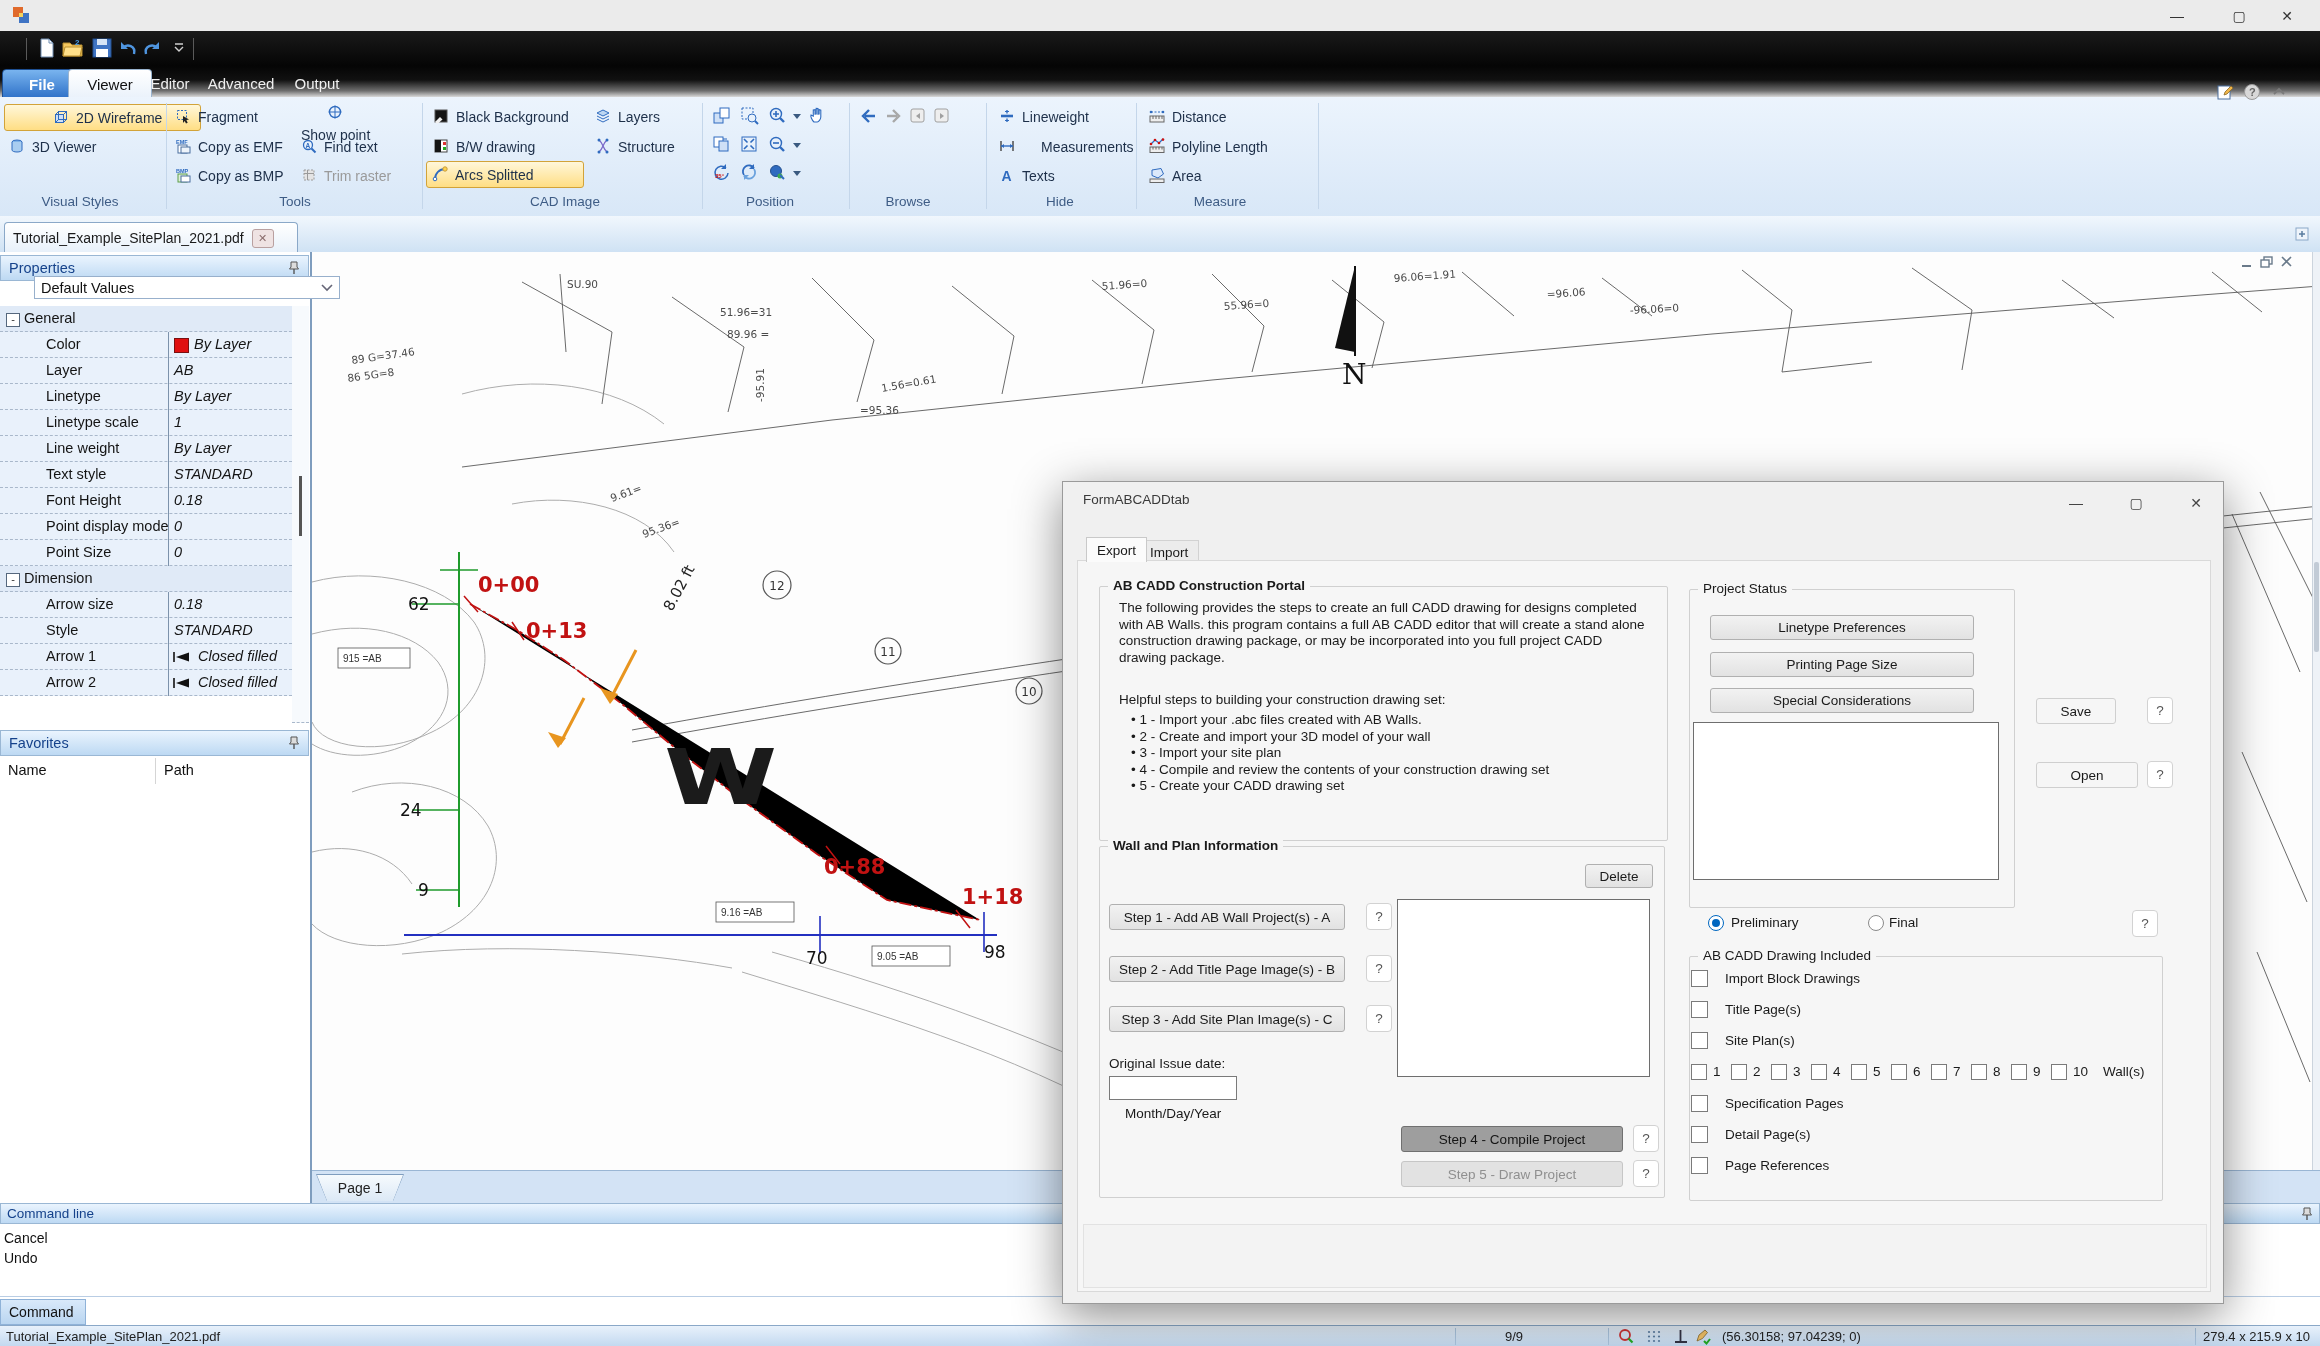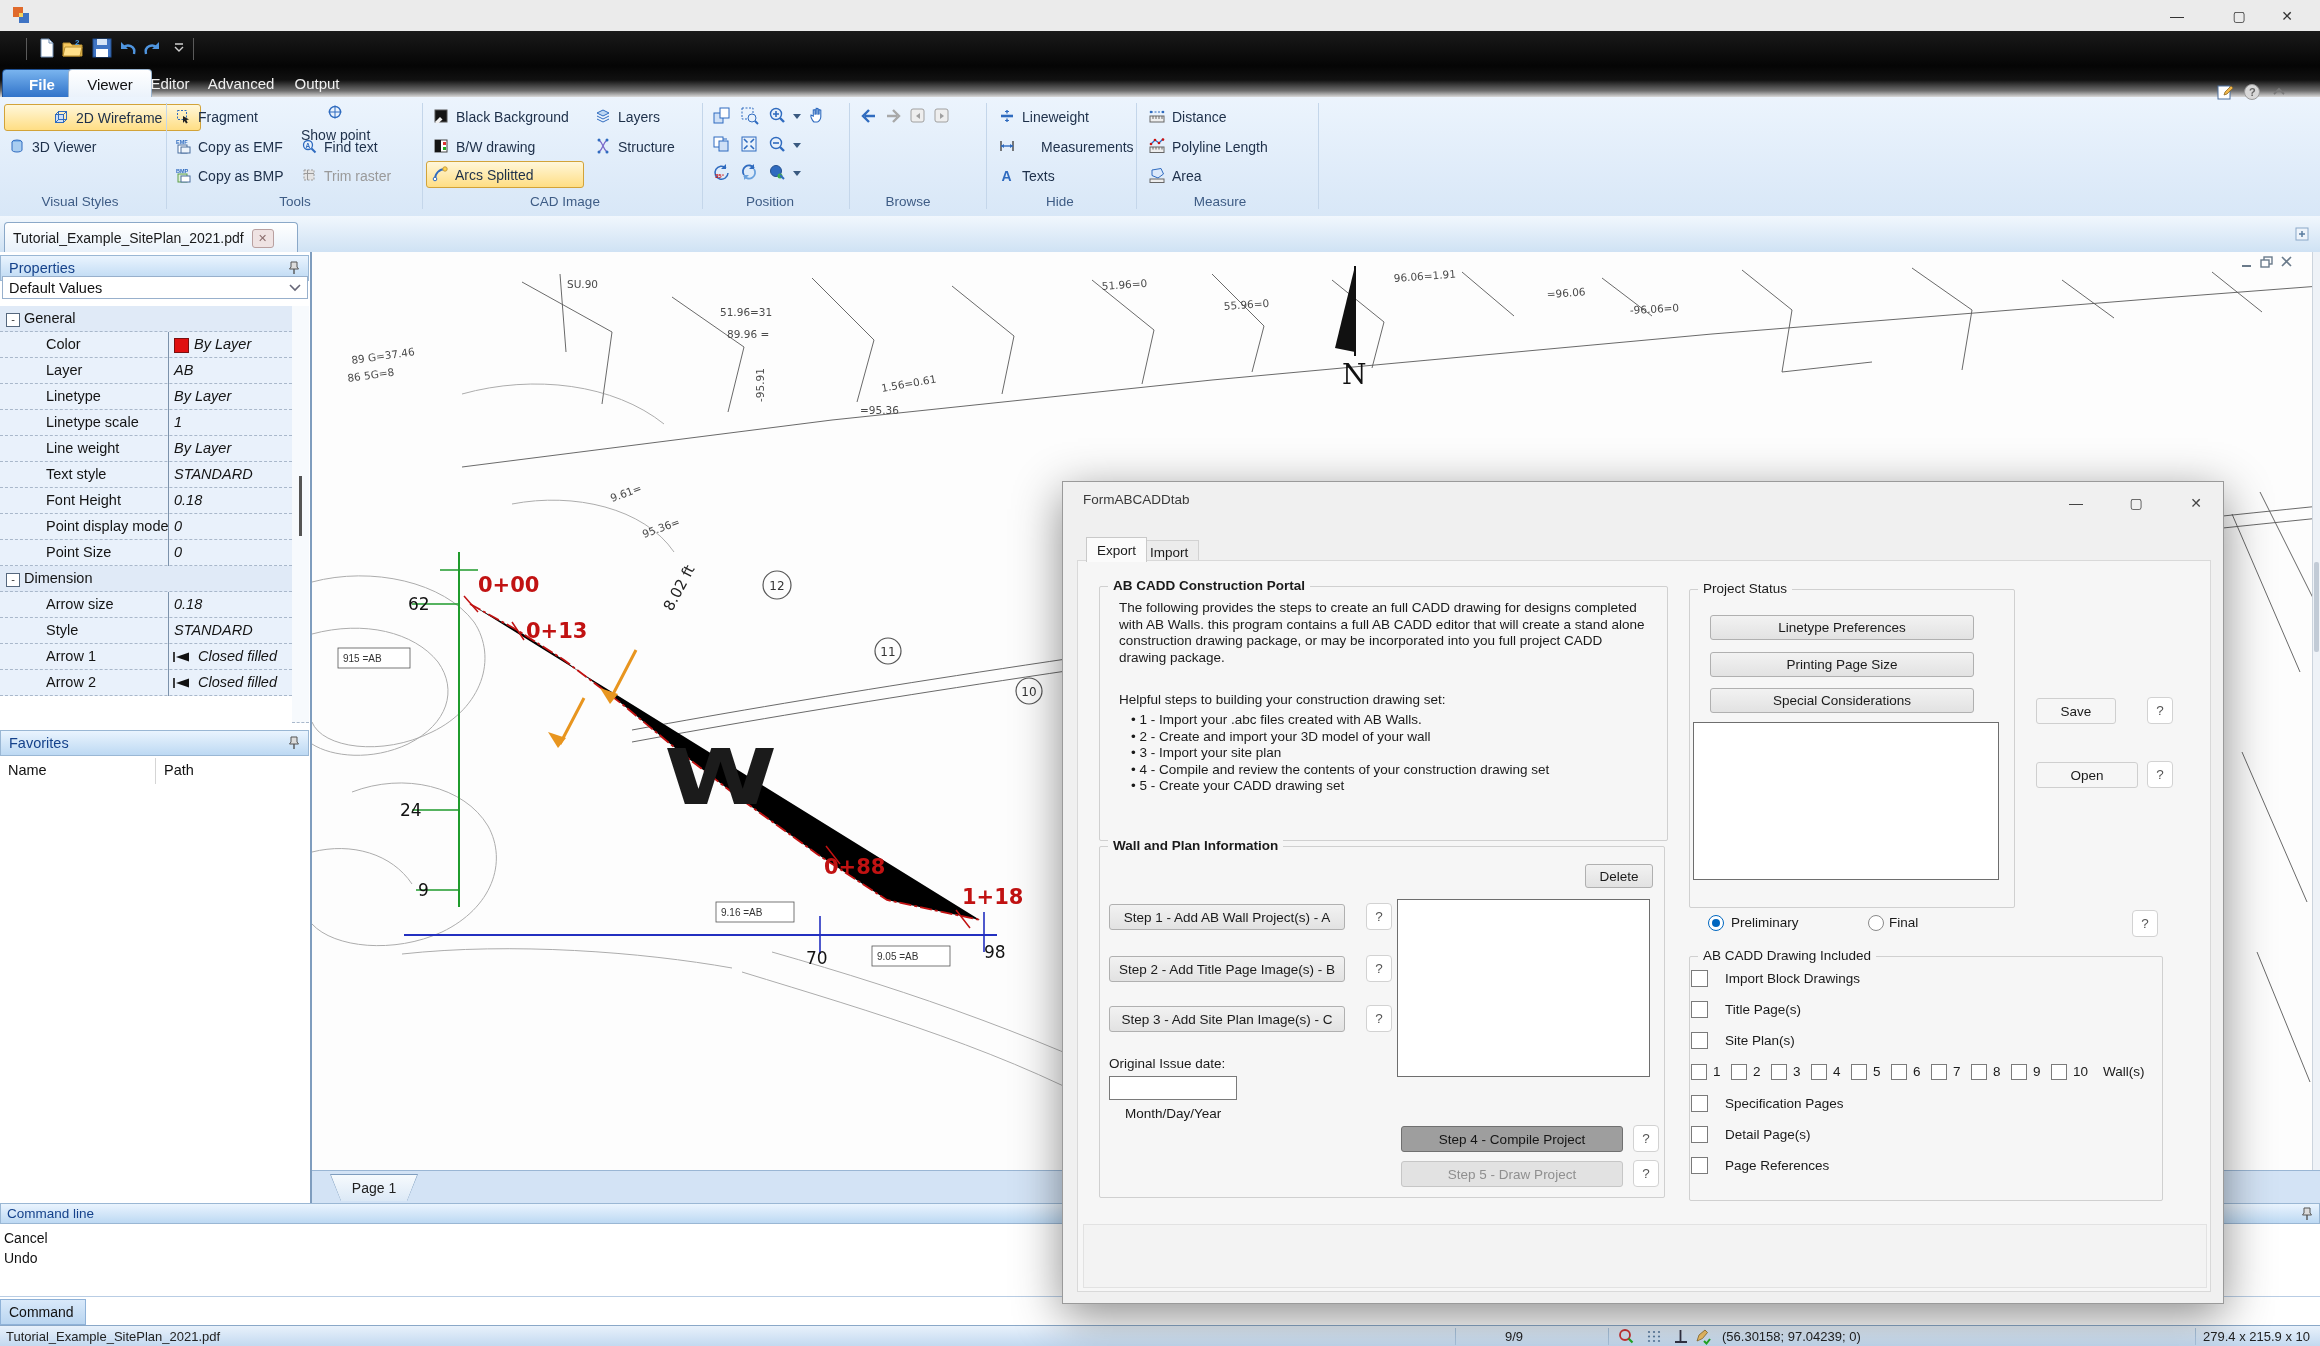--- a/index.html
+++ b/index.html
@@ -539,7 +539,7 @@
           <path d="M6 8v5" stroke="#555" stroke-width="1.4"></path>
         </svg>
     </div>
-    <div class="combo" style="top:24px;">
+    <div class="combo" style="top:24px;margin-left:32px;">
       <span>Default Values</span>
       <svg width="12" height="8">
           <path d="M1 1l5 5 5-5" fill="none" stroke="#667" stroke-width="1.6"></path>

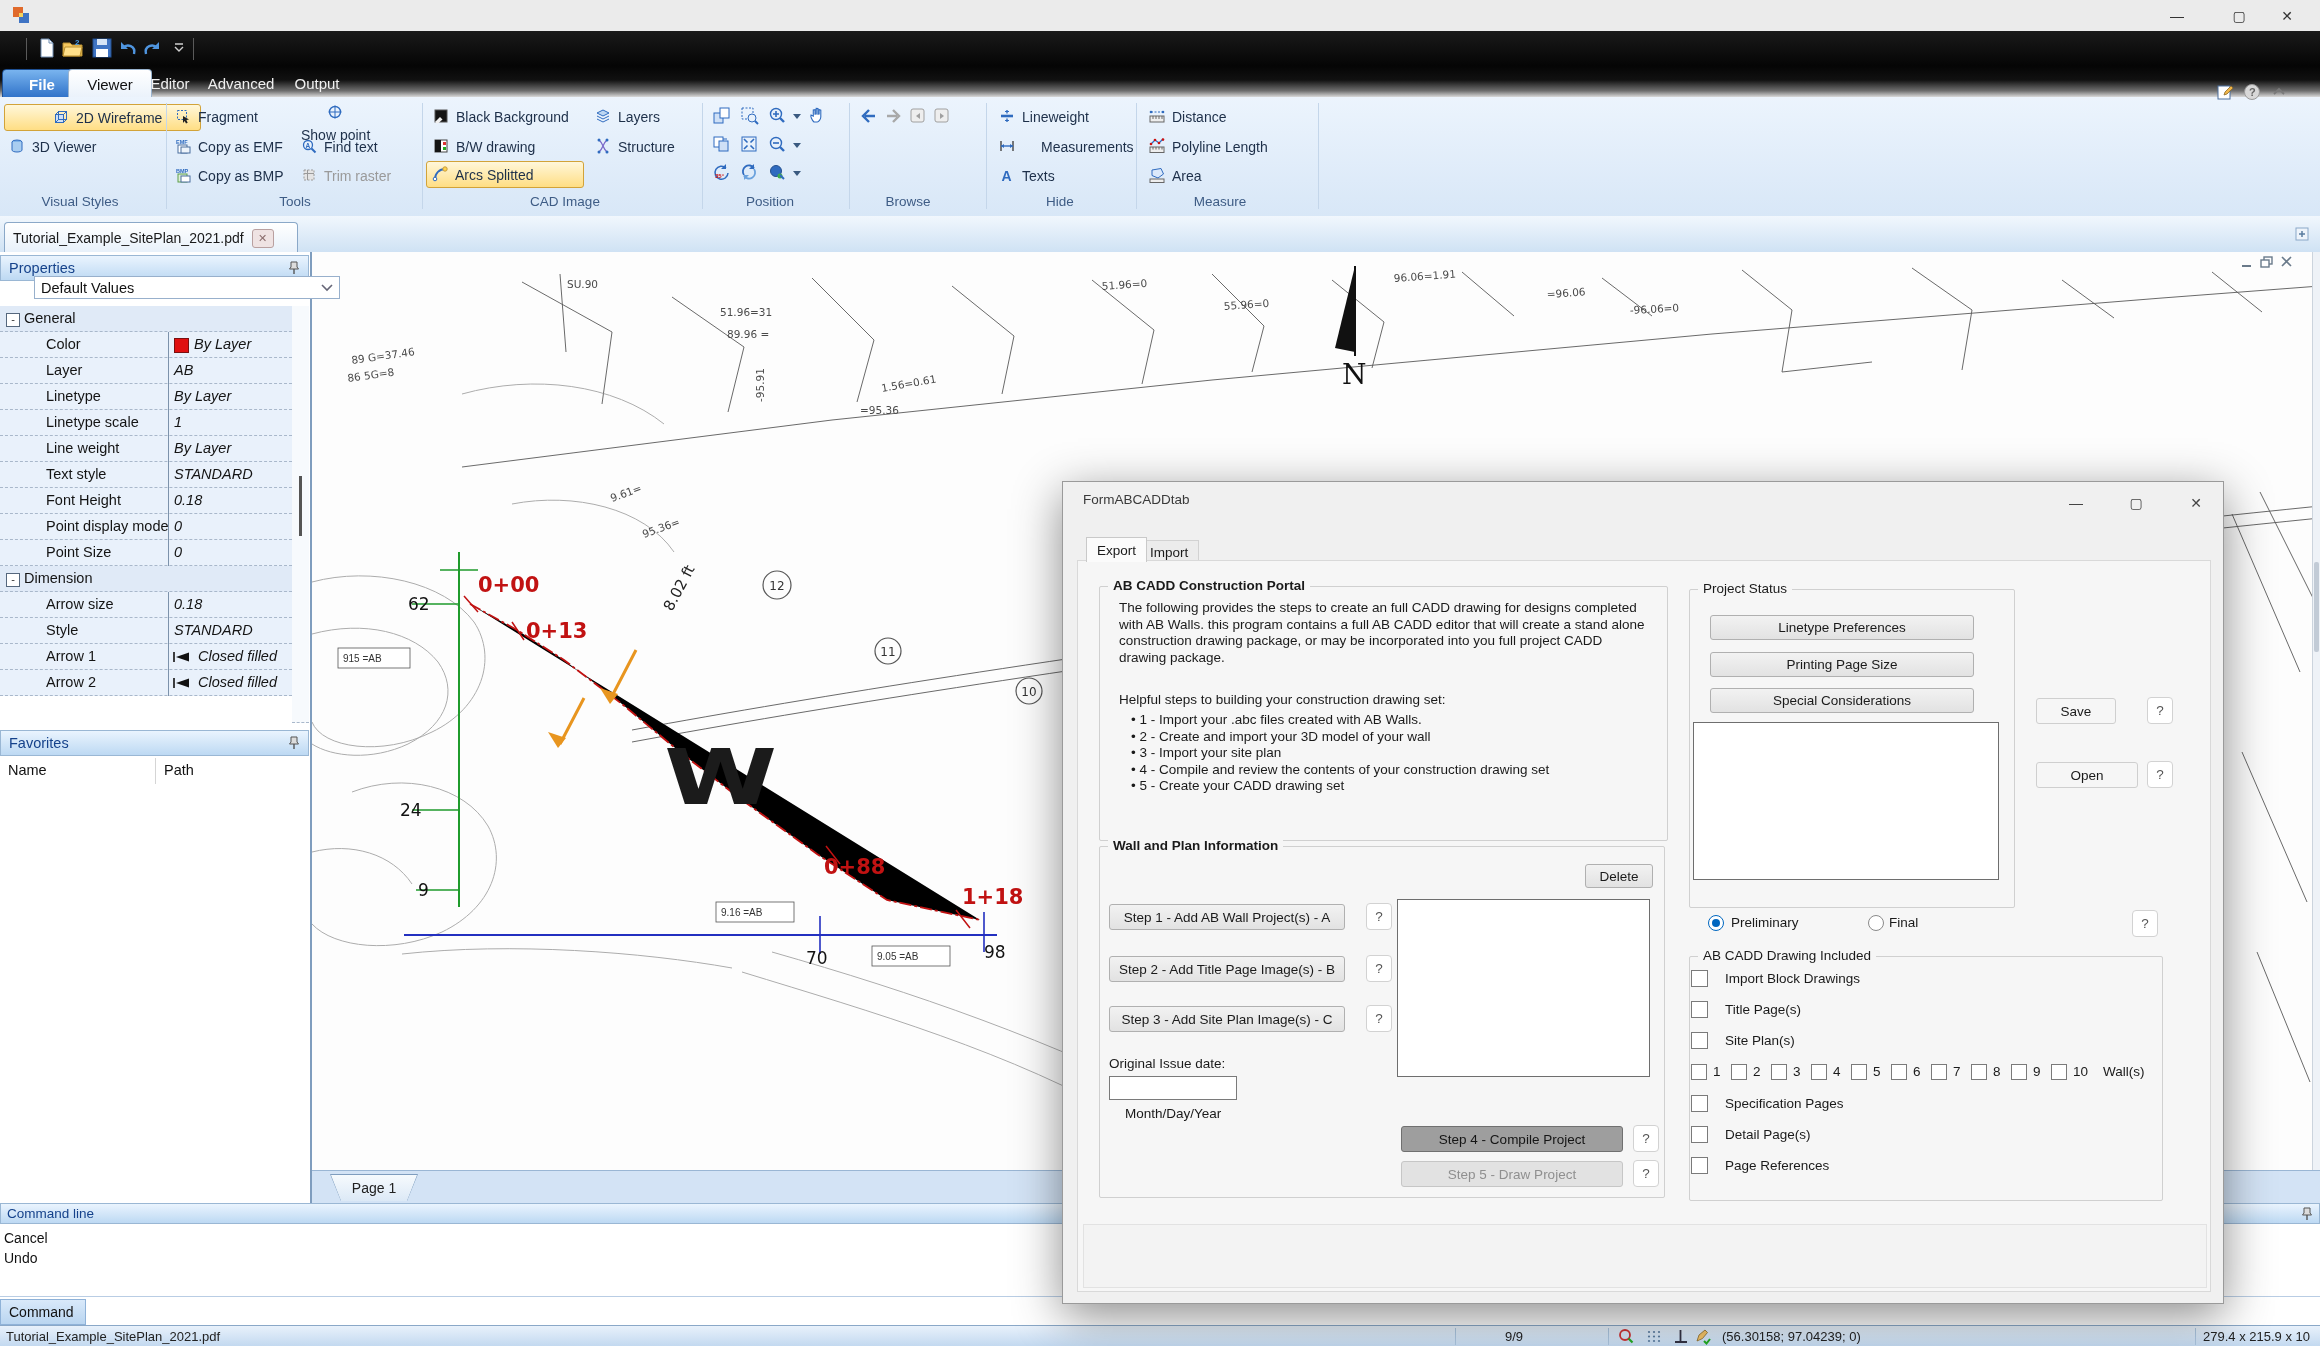--- a/index.html
+++ b/index.html
@@ -43,7 +43,7 @@
   
   #drawarea{left:312px;top:252px;width:2008px;height:918px;background:#fdfdfd;}
   #pagetabstrip{left:312px;top:1170px;width:2008px;height:33px;background:#d3e3f5;border-top:1px solid #9ab6d4;}
-  .ptab-outer{position:absolute;left:18px;top:3px;width:88px;height:27px;background:#7f9dbe;clip-path:polygon(0 0,100% 0,calc(100% - 11px) 100%,11px 100%);}
+  .ptab-outer{position:absolute;left:4px;top:3px;width:88px;height:27px;background:#7f9dbe;clip-path:polygon(0 0,100% 0,calc(100% - 11px) 100%,11px 100%);}
   .ptab-inner{position:absolute;left:1px;top:1px;width:86px;height:26px;background:linear-gradient(#f6fafd,#dcE9f6);clip-path:polygon(0 0,100% 0,calc(100% - 10px) 100%,10px 100%);display:flex;align-items:center;justify-content:center;font-size:14px;color:#222;}
   
   #cmdhead{left:0;top:1203px;width:2320px;height:21px;background:linear-gradient(#eaf4fe,#bdd9f3);border:1px solid #9ab7d4;box-sizing:border-box;display:flex;align-items:center;justify-content:space-between;font-size:13.5px;color:#15428b;padding:0 6px;}

